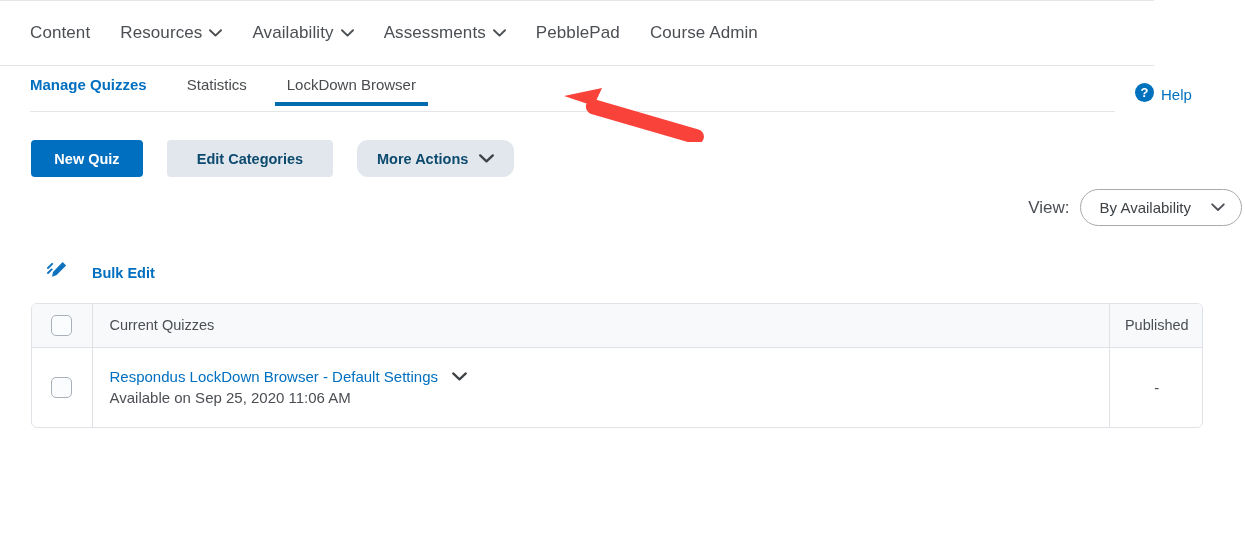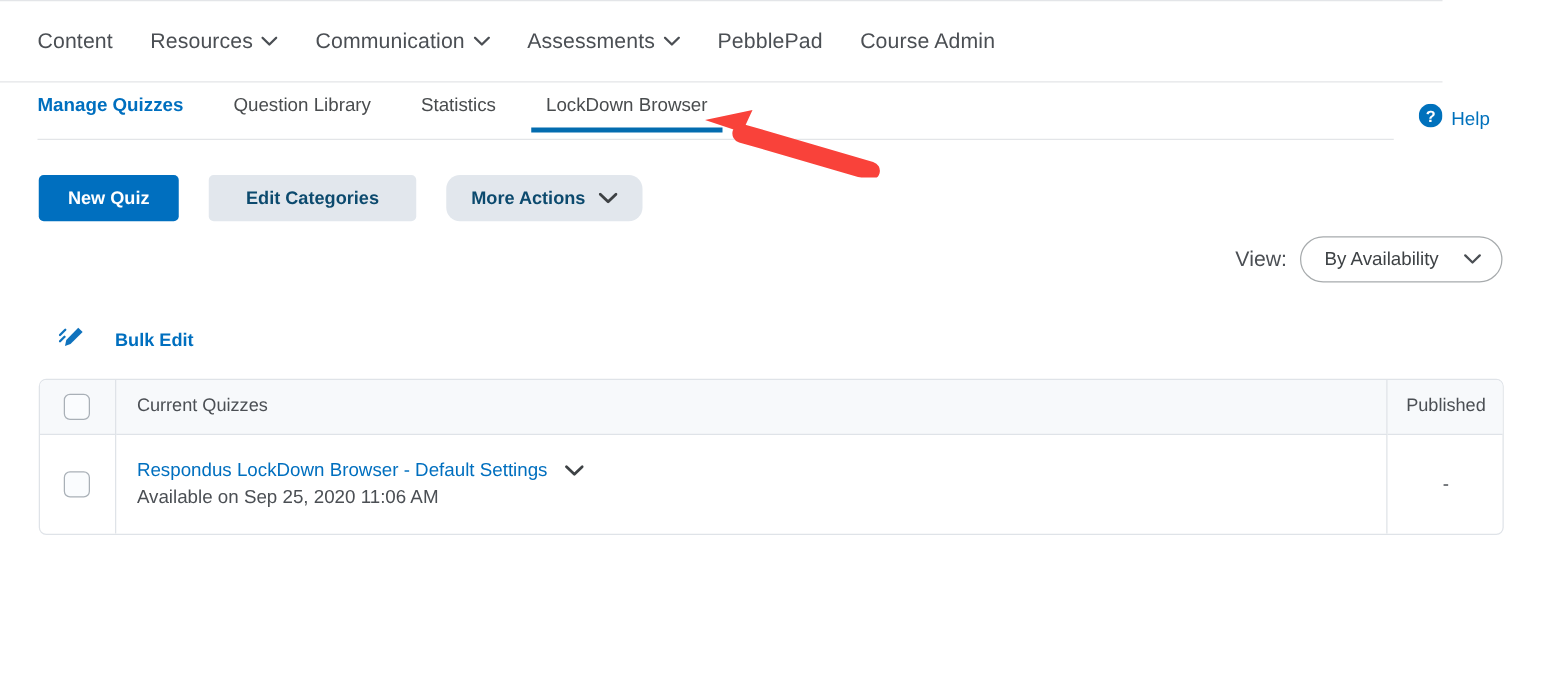--- a/index.html
+++ b/index.html
@@ -293,7 +293,7 @@
     </span>
   </div>
   <div class="topnav-item">
-    <span>Communication</span>
+    <span>Availability</span>
     <span class="caret">
       <svg width="13" height="8" viewBox="0 0 13 8">
           <path d="M1 1.2 L6.5 6.6 L12 1.2" fill="none" stroke="#4b4f54" stroke-width="1.9" stroke-linecap="round" stroke-linejoin="round"></path>

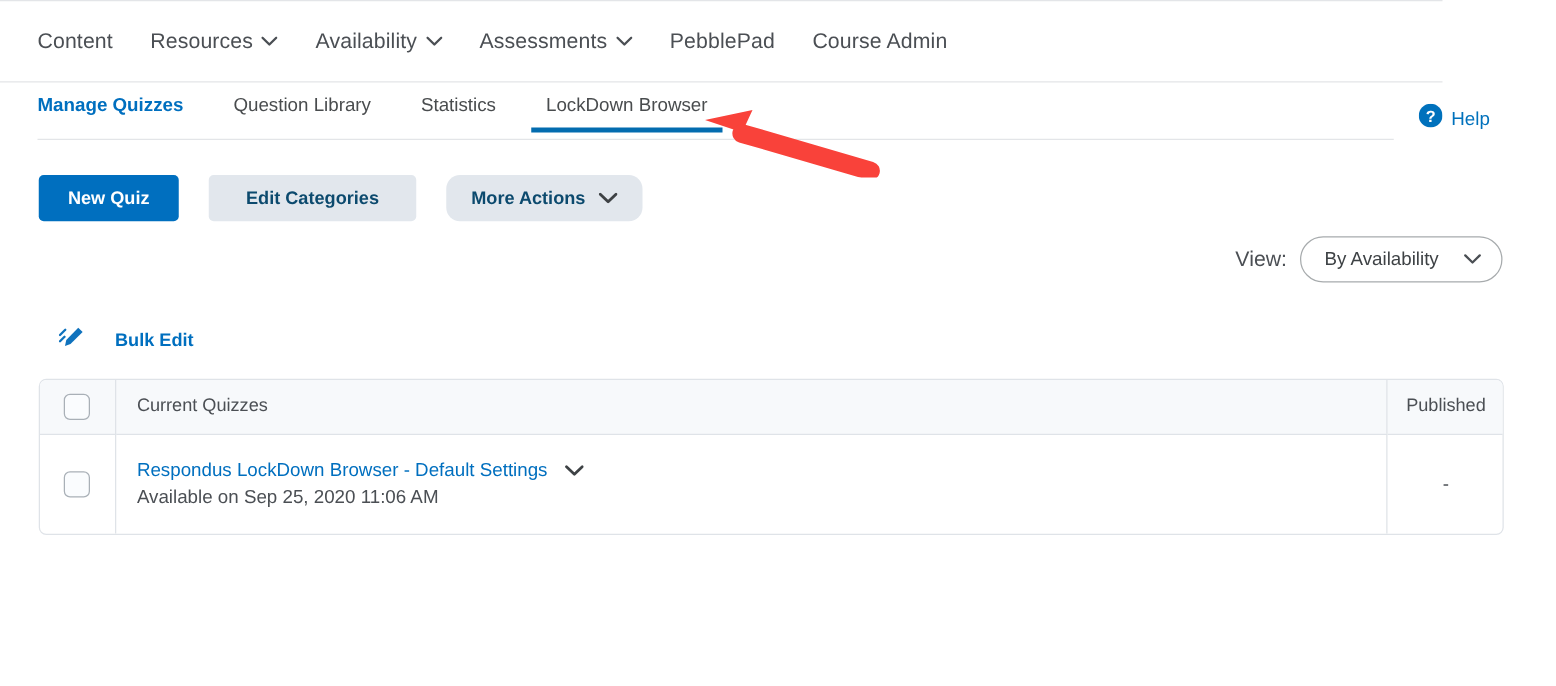--- a/index.html
+++ b/index.html
@@ -320,9 +320,6 @@
   <div id="tabs-list">
     <div class="tab current">
       <span>Manage Quizzes</span>
-    </div>
-    <div class="tab">
-      <span>Question Library</span>
     </div>
     <div class="tab">
       <span>Statistics</span>

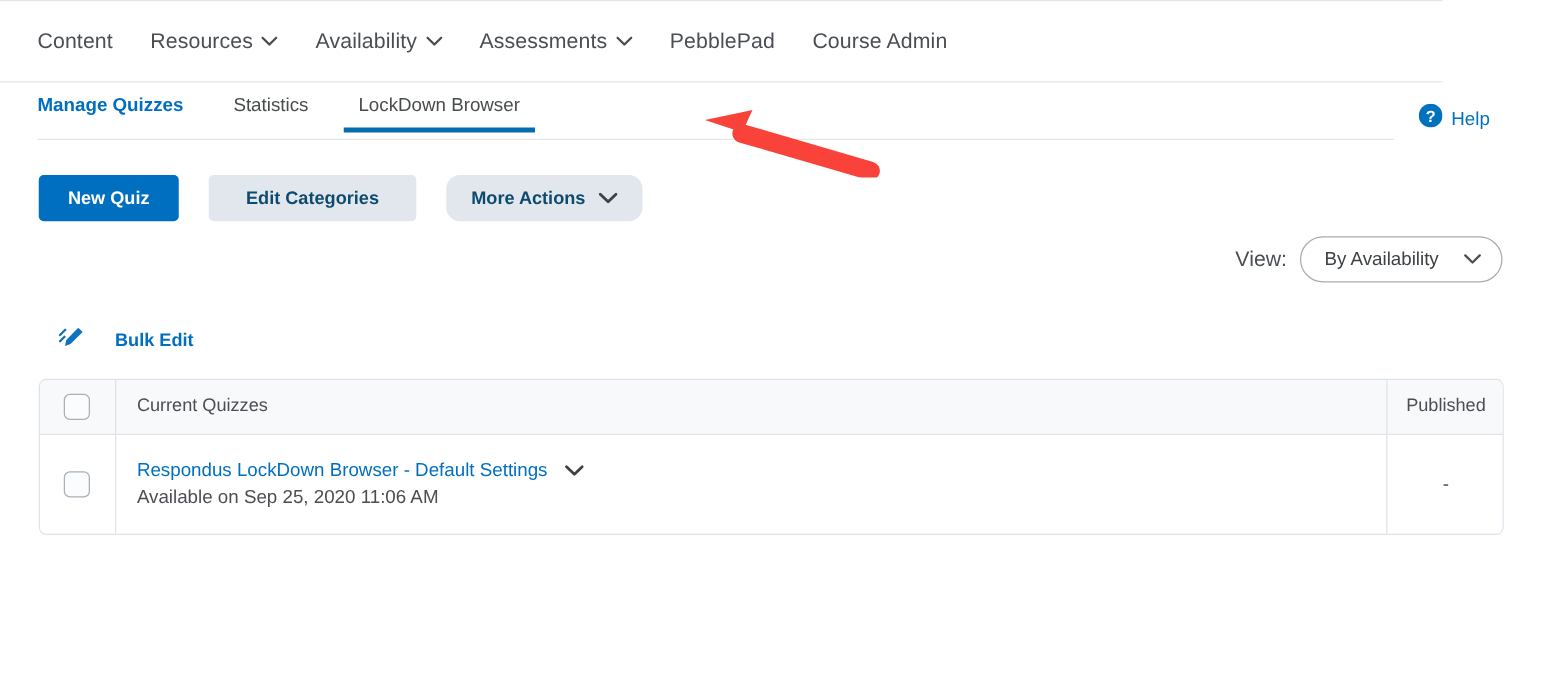--- a/index.html
+++ b/index.html
@@ -137,6 +137,7 @@
     display: flex;
     align-items: center;
     justify-content: flex-end;
+    padding-left: 40px;
   }
   #view-label {
     font-size: 17px;

